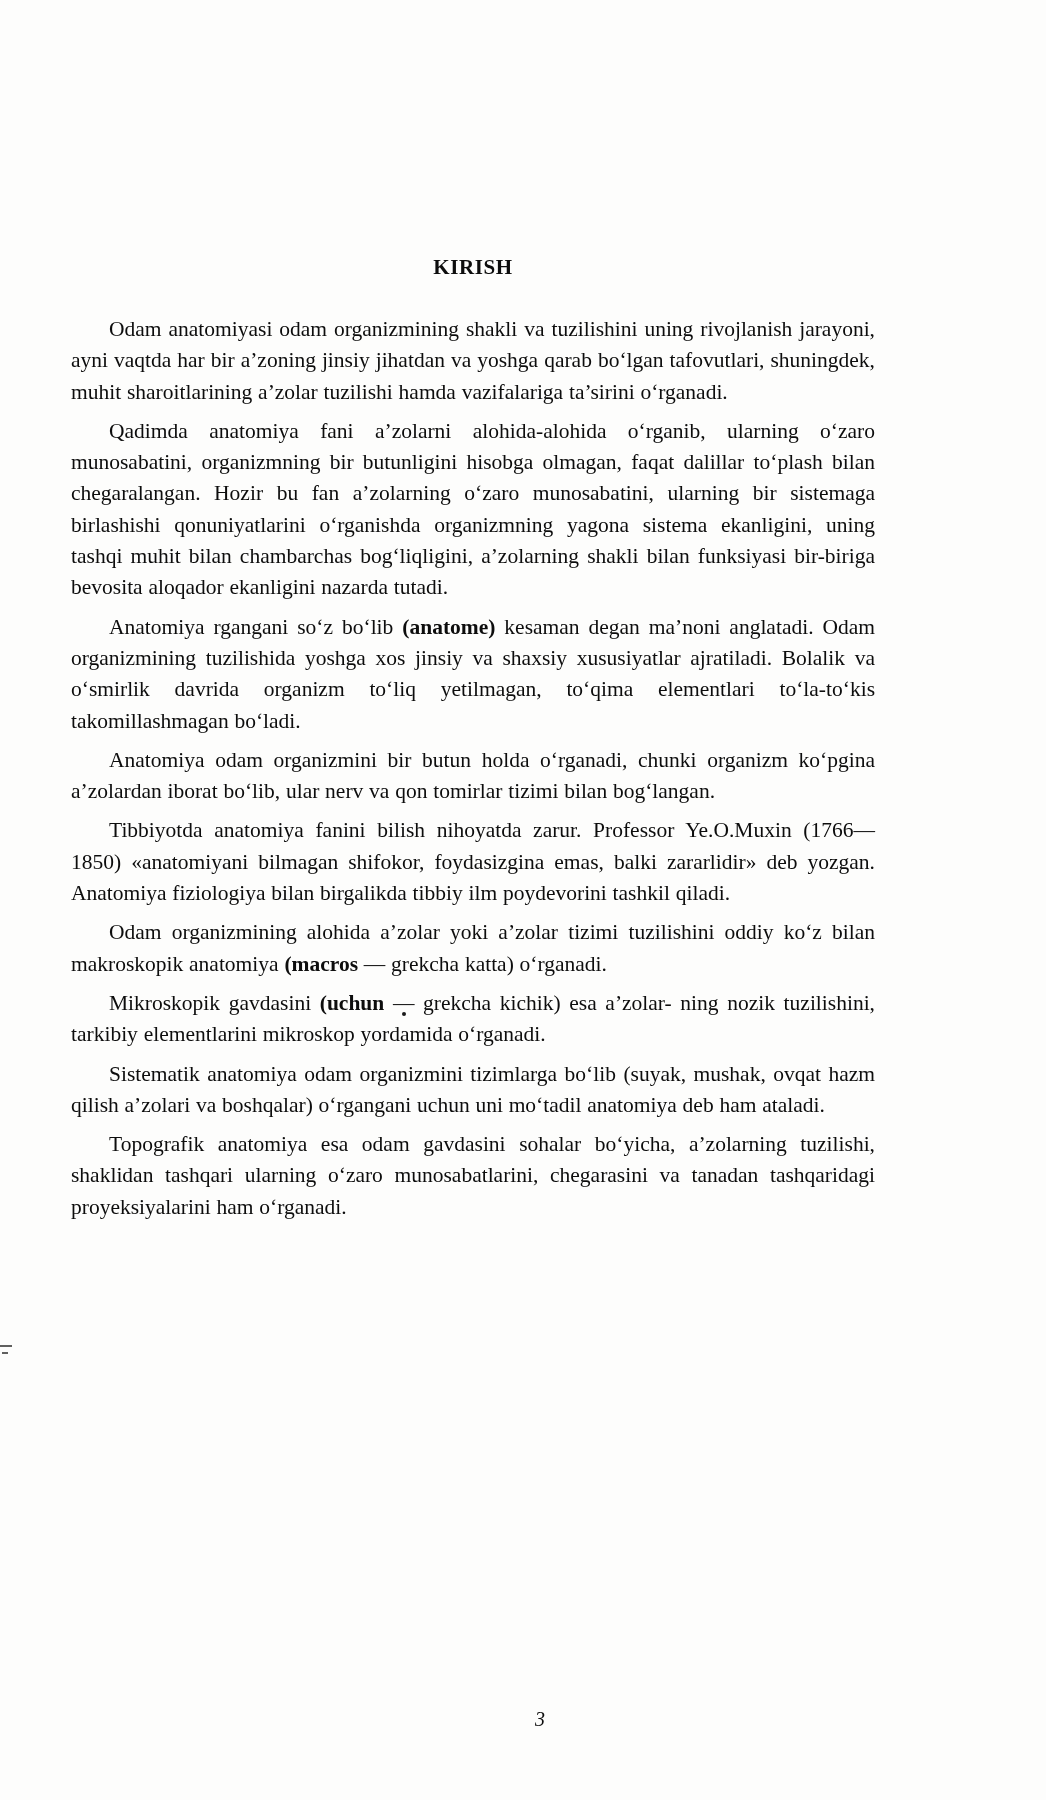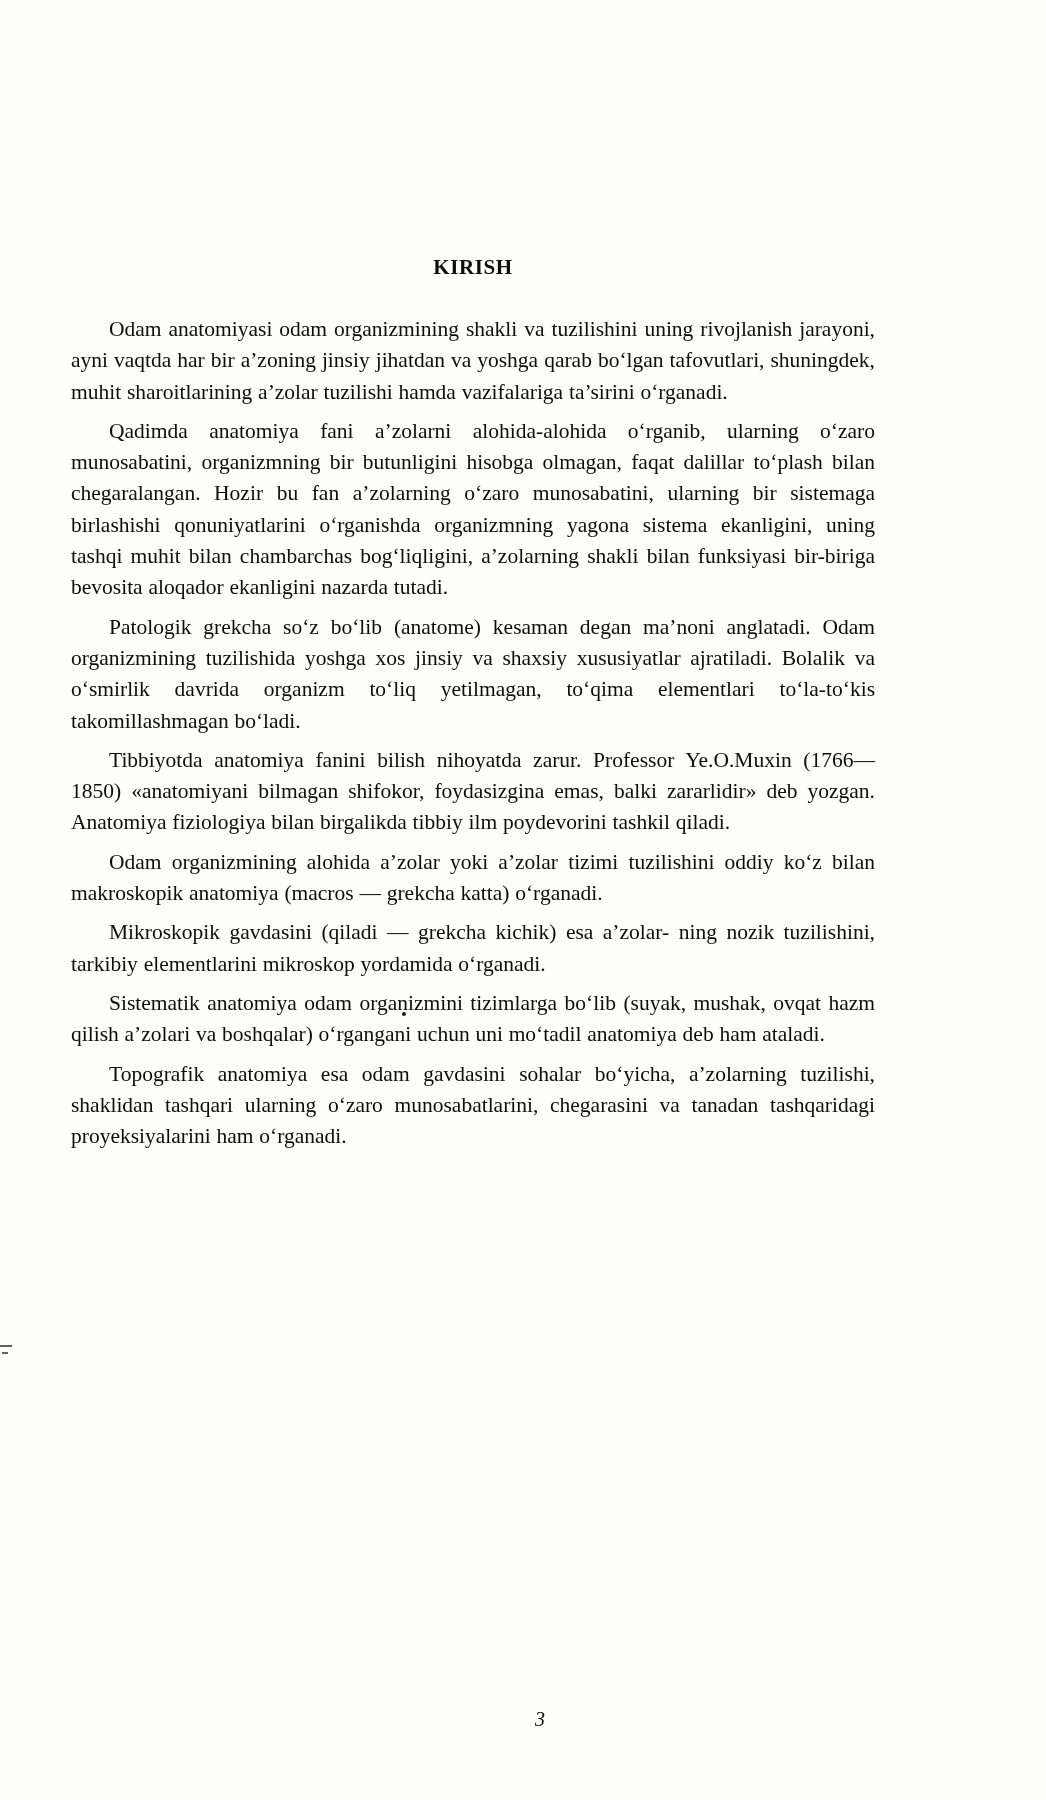--- a/index.html
+++ b/index.html
@@ -102,7 +102,7 @@
     <div id="body-text">
         <p class="para"><span>Odam anatomiyasi odam organizmining shakli va tuzilishini uning rivojlanish jarayoni, ayni vaqtda har bir a’zoning jinsiy jihatdan va yoshga qarab bo‘lgan tafovutlari, shuningdek, muhit sharoitlarining a’zolar tuzilishi hamda vazifalariga ta’sirini o‘rganadi.</span></p>
         <p class="para"><span>Qadimda anatomiya fani a’zolarni alohida-alohida o‘rganib, ularning o‘zaro munosabatini, organizmning bir butunligini hisobga olmagan, faqat dalillar to‘plash bilan chegaralangan. Hozir bu fan a’zolarning o‘zaro munosabatini, ularning bir sistemaga birlashishi qonuniyatlarini o‘rganishda organizmning yagona sistema ekanligini, uning tashqi muhit bilan chambarchas bog‘liqligini, a’zolarning shakli bilan funksiyasi bir-biriga bevosita aloqador ekanligini nazarda tutadi.</span></p>
-        <p class="para"><span>Patologik grekcha so‘z bo‘lib </span><b>(anatome)</b><span> kesaman degan ma’noni anglatadi. Odam organizmining tuzilishida yoshga xos jinsiy va shaxsiy xususiyatlar ajratiladi. Bolalik va o‘smirlik davrida organizm to‘liq yetilmagan, to‘qima elementlari to‘la-to‘kis takomillashmagan bo‘ladi.</span></p>
+        <p class="para"><span>Anatomiya rgangani so‘z bo‘lib </span><b>(anatome)</b><span> kesaman degan ma’noni anglatadi. Odam organizmining tuzilishida yoshga xos jinsiy va shaxsiy xususiyatlar ajratiladi. Bolalik va o‘smirlik davrida organizm to‘liq yetilmagan, to‘qima elementlari to‘la-to‘kis takomillashmagan bo‘ladi.</span></p>
         <p class="para"><span>Tibbiyotda anatomiya fanini bilish nihoyatda zarur. Professor Ye.O.Muxin (1766—1850) «anatomiyani bilmagan shifokor, foydasizgina emas, balki zararlidir» deb yozgan. Anatomiya fiziologiya bilan birgalikda tibbiy ilm poydevorini tashkil qiladi.</span></p>
         <p class="para"><span>Odam organizmining alohida a’zolar yoki a’zolar tizimi tuzilishini oddiy ko‘z bilan makroskopik anatomiya </span><b>(macros</b><span> — grekcha katta) o‘rganadi.</span></p>
         <p class="para"><span>Mikroskopik gavdasini </span><b>(qiladi</b><span> — grekcha kichik) esa a’zolar- ning nozik tuzilishini, tarkibiy elementlarini mikroskop yordamida o‘rganadi.</span></p>

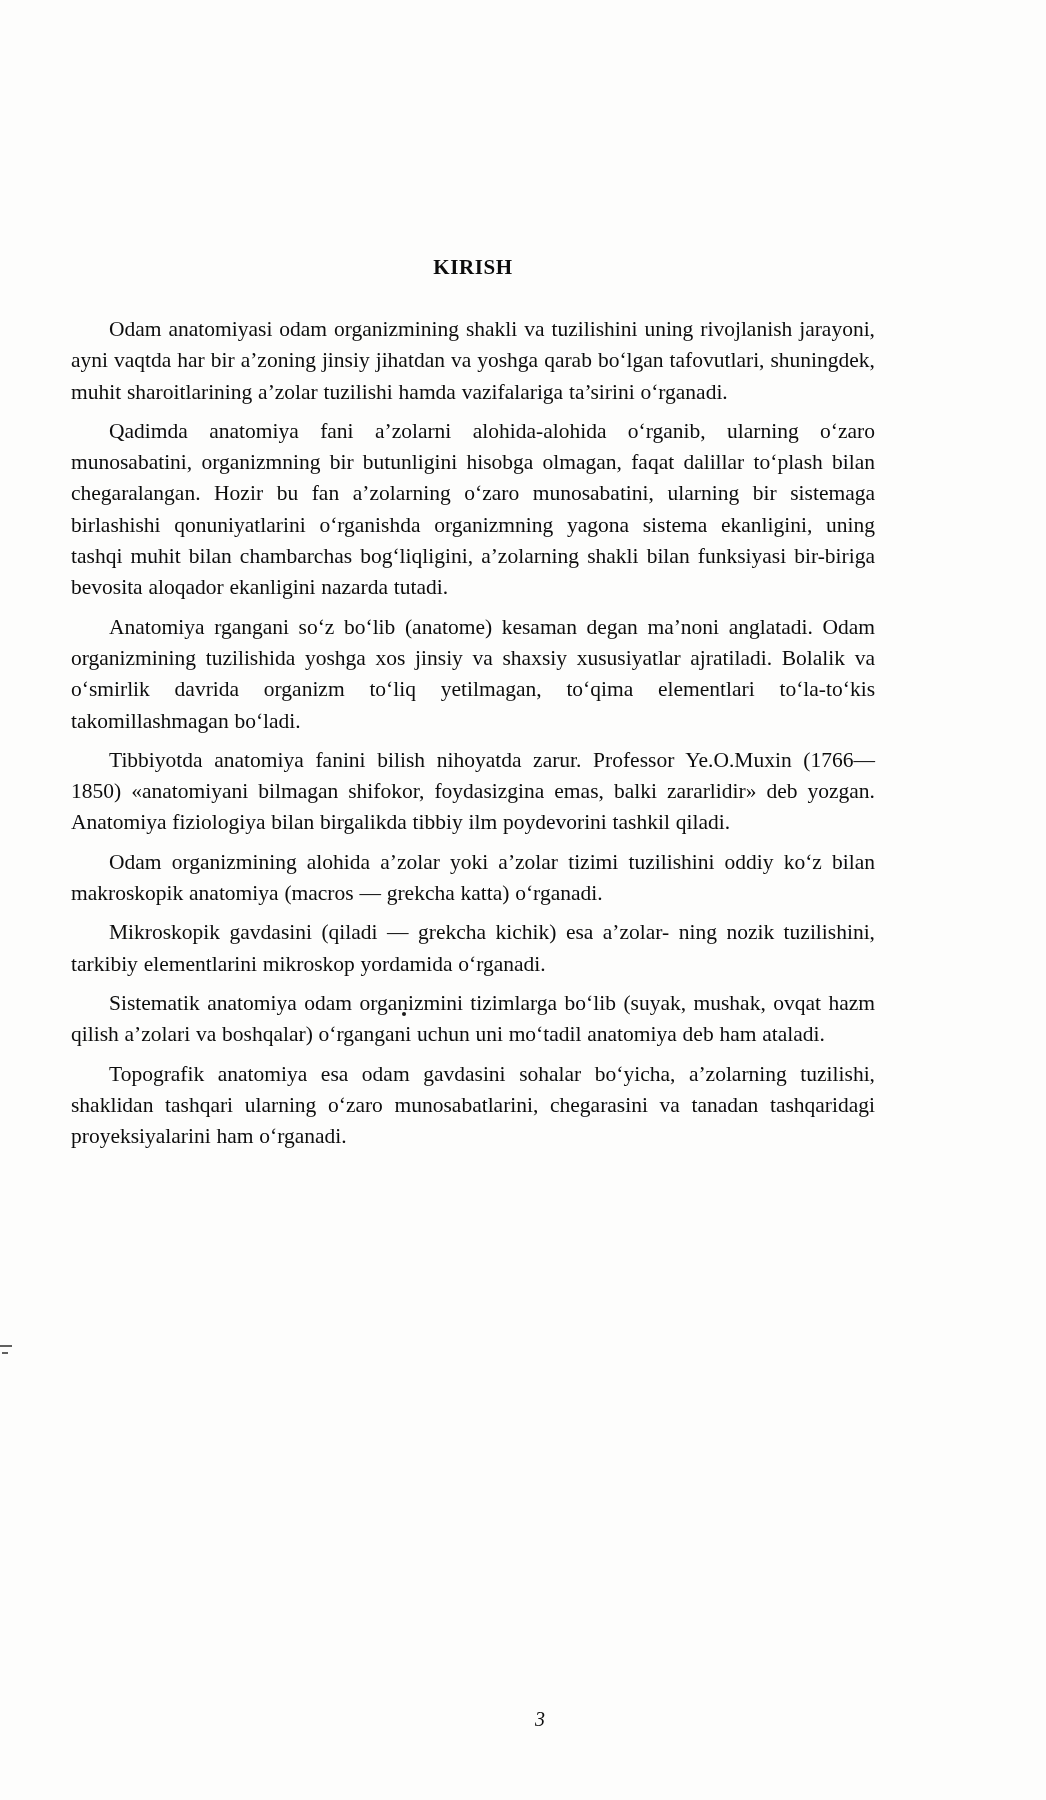--- a/index.html
+++ b/index.html
@@ -63,7 +63,7 @@
   }
 
   p.para b {
-    font-weight: normal;
+    font-weight: bold;
   }
 
   

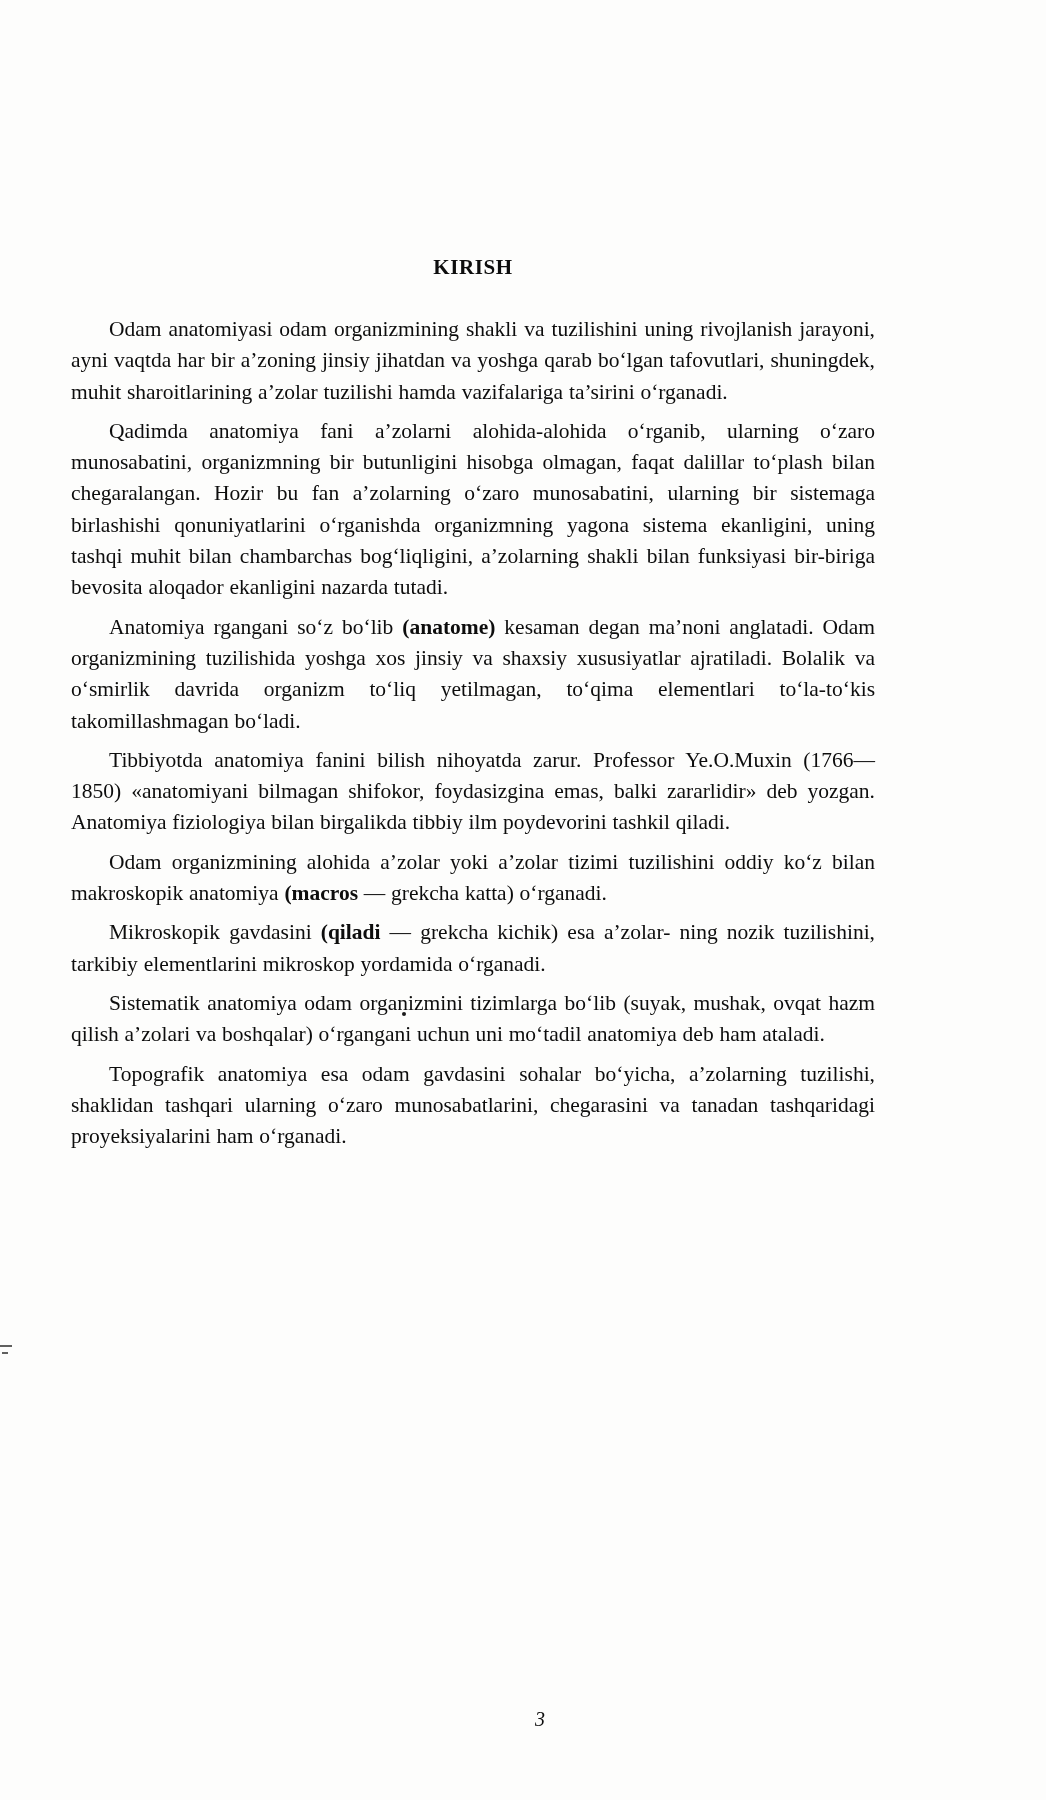--- a/index.html
+++ b/index.html
@@ -103,6 +103,7 @@
         <p class="para"><span>Odam anatomiyasi odam organizmining shakli va tuzilishini uning rivojlanish jarayoni, ayni vaqtda har bir a’zoning jinsiy jihatdan va yoshga qarab bo‘lgan tafovutlari, shuningdek, muhit sharoitlarining a’zolar tuzilishi hamda vazifalariga ta’sirini o‘rganadi.</span></p>
         <p class="para"><span>Qadimda anatomiya fani a’zolarni alohida-alohida o‘rganib, ularning o‘zaro munosabatini, organizmning bir butunligini hisobga olmagan, faqat dalillar to‘plash bilan chegaralangan. Hozir bu fan a’zolarning o‘zaro munosabatini, ularning bir sistemaga birlashishi qonuniyatlarini o‘rganishda organizmning yagona sistema ekanligini, uning tashqi muhit bilan chambarchas bog‘liqligini, a’zolarning shakli bilan funksiyasi bir-biriga bevosita aloqador ekanligini nazarda tutadi.</span></p>
         <p class="para"><span>Anatomiya rgangani so‘z bo‘lib </span><b>(anatome)</b><span> kesaman degan ma’noni anglatadi. Odam organizmining tuzilishida yoshga xos jinsiy va shaxsiy xususiyatlar ajratiladi. Bolalik va o‘smirlik davrida organizm to‘liq yetilmagan, to‘qima elementlari to‘la-to‘kis takomillashmagan bo‘ladi.</span></p>
+        <p class="para"><span>Anatomiya odam organizmini bir butun holda o‘rganadi, chunki organizm ko‘pgina a’zolardan iborat bo‘lib, ular nerv va qon tomirlar tizimi bilan bog‘langan.</span></p>
         <p class="para"><span>Tibbiyotda anatomiya fanini bilish nihoyatda zarur. Professor Ye.O.Muxin (1766—1850) «anatomiyani bilmagan shifokor, foydasizgina emas, balki zararlidir» deb yozgan. Anatomiya fiziologiya bilan birgalikda tibbiy ilm poydevorini tashkil qiladi.</span></p>
         <p class="para"><span>Odam organizmining alohida a’zolar yoki a’zolar tizimi tuzilishini oddiy ko‘z bilan makroskopik anatomiya </span><b>(macros</b><span> — grekcha katta) o‘rganadi.</span></p>
         <p class="para"><span>Mikroskopik gavdasini </span><b>(qiladi</b><span> — grekcha kichik) esa a’zolar- ning nozik tuzilishini, tarkibiy elementlarini mikroskop yordamida o‘rganadi.</span></p>

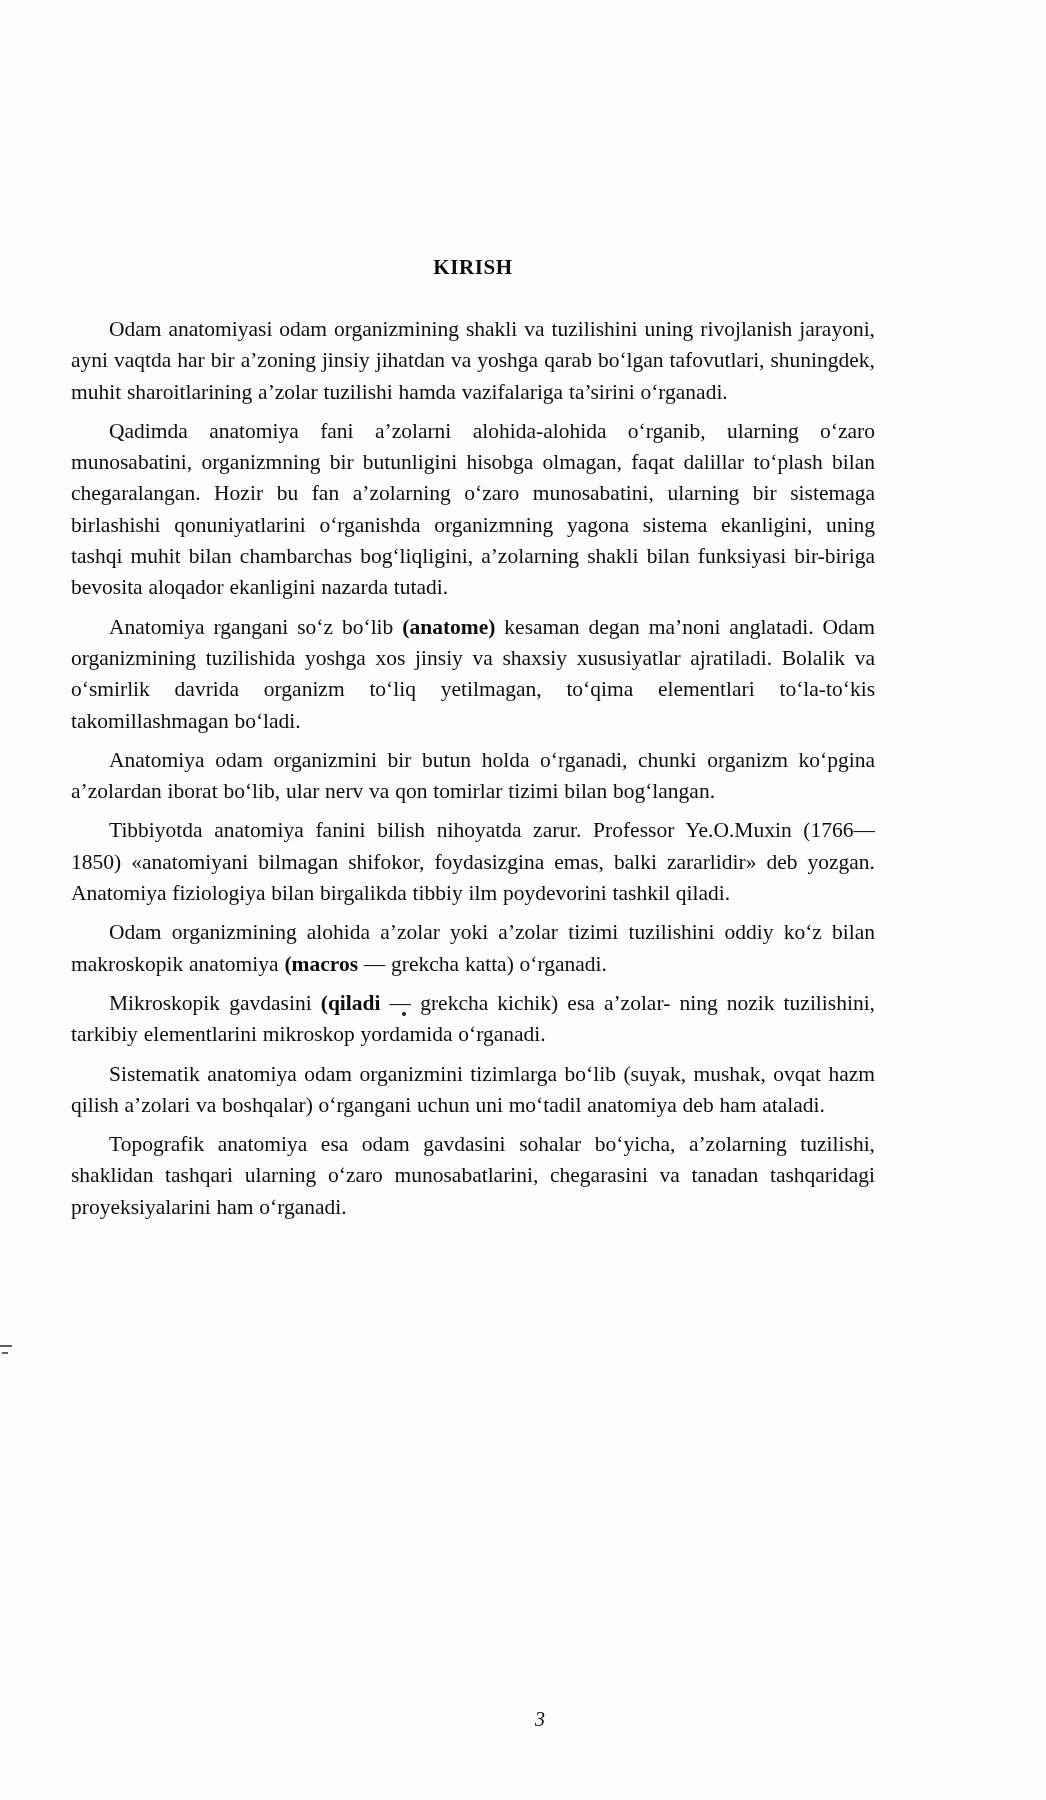--- a/index.html
+++ b/index.html
@@ -106,7 +106,7 @@
         <p class="para"><span>Anatomiya odam organizmini bir butun holda o‘rganadi, chunki organizm ko‘pgina a’zolardan iborat bo‘lib, ular nerv va qon tomirlar tizimi bilan bog‘langan.</span></p>
         <p class="para"><span>Tibbiyotda anatomiya fanini bilish nihoyatda zarur. Professor Ye.O.Muxin (1766—1850) «anatomiyani bilmagan shifokor, foydasizgina emas, balki zararlidir» deb yozgan. Anatomiya fiziologiya bilan birgalikda tibbiy ilm poydevorini tashkil qiladi.</span></p>
         <p class="para"><span>Odam organizmining alohida a’zolar yoki a’zolar tizimi tuzilishini oddiy ko‘z bilan makroskopik anatomiya </span><b>(macros</b><span> — grekcha katta) o‘rganadi.</span></p>
-        <p class="para"><span>Mikroskopik gavdasini </span><b>(qiladi</b><span> — grekcha kichik) esa a’zolar- ning nozik tuzilishini, tarkibiy elementlarini mikroskop yordamida o‘rganadi.</span></p>
+        <p class="para"><span>Mikroskopik gavdasini </span><b>(uchun</b><span> — grekcha kichik) esa a’zolar- ning nozik tuzilishini, tarkibiy elementlarini mikroskop yordamida o‘rganadi.</span></p>
         <p class="para"><span>Sistematik anatomiya odam organizmini tizimlarga bo‘lib (suyak, mushak, ovqat hazm qilish a’zolari va boshqalar) o‘rgangani uchun uni mo‘tadil anatomiya deb ham ataladi.</span></p>
         <p class="para"><span>Topografik anatomiya esa odam gavdasini sohalar bo‘yicha, a’zolarning tuzilishi, shaklidan tashqari ularning o‘zaro munosabatlarini, chegarasini va tanadan tashqaridagi proyeksiyalarini ham o‘rganadi.</span></p>
       </div>

